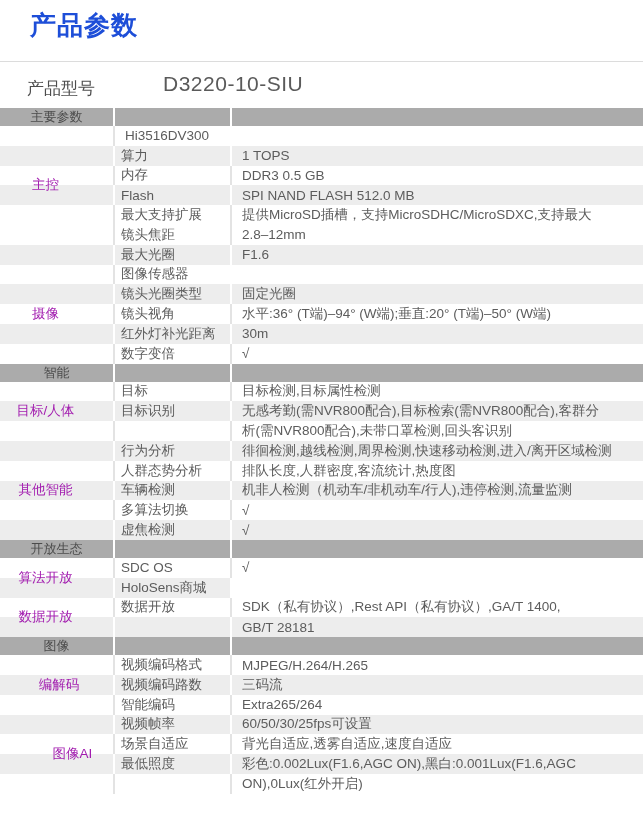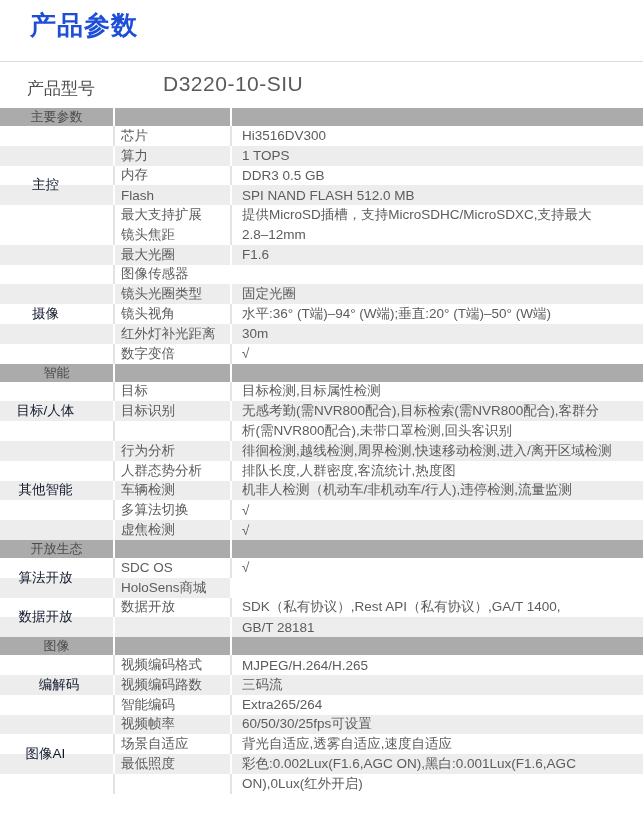--- a/index.html
+++ b/index.html
@@ -59,7 +59,6 @@
       <div class="sec-body">
         <div class="line w">
           <div class="c1"></div>
-          <div class="c2">芯片</div>
           <div class="c3">Hi3516DV300</div>
         </div>
         <div class="line g">

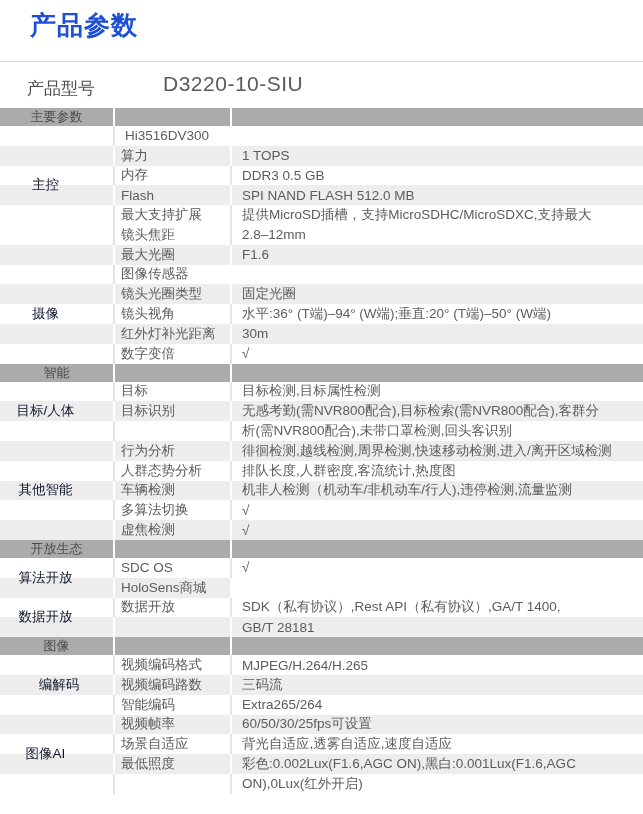--- a/index.html
+++ b/index.html
@@ -39,7 +39,7 @@
 
   .group-label {
     position:absolute; left:0; width:91px; display:flex; align-items:center; justify-content:center;
-    font-size:13.5px; color:#0f172a; pointer-events:none; white-space:nowrap;
+    font-size:13.5px; color:#a21caf; pointer-events:none; white-space:nowrap;
   }
 </style>
 </head>

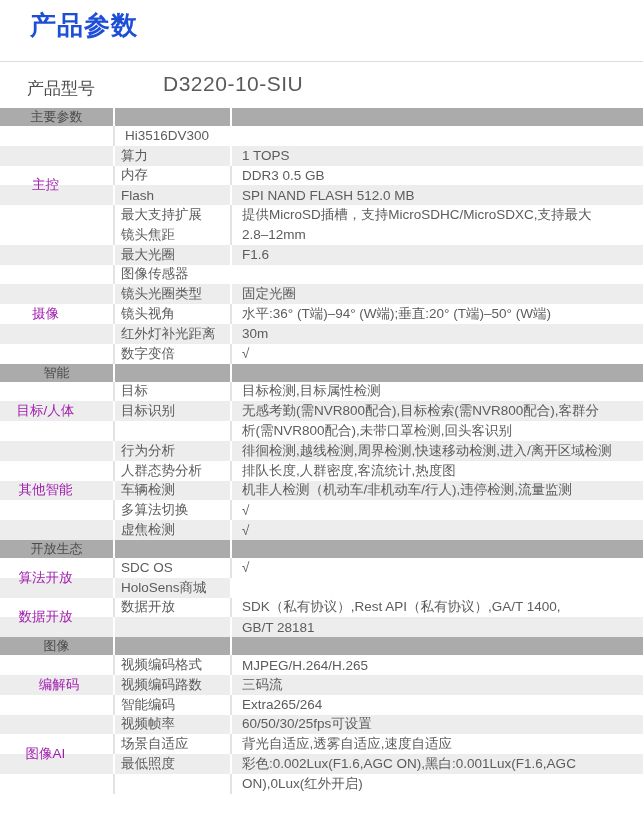--- a/index.html
+++ b/index.html
@@ -237,7 +237,7 @@
           <div class="c2"></div>
           <div class="c3">ON),0Lux(红外开启)</div>
         </div>
-        <div class="group-label" style="top: 59.4px; height: 79.2px;">图像AI</div>
+        <div class="group-label" style="top: 59.4px; height: 79.2px; margin-left: 27px;">图像AI</div>
       </div>
     </div>
 </div>

